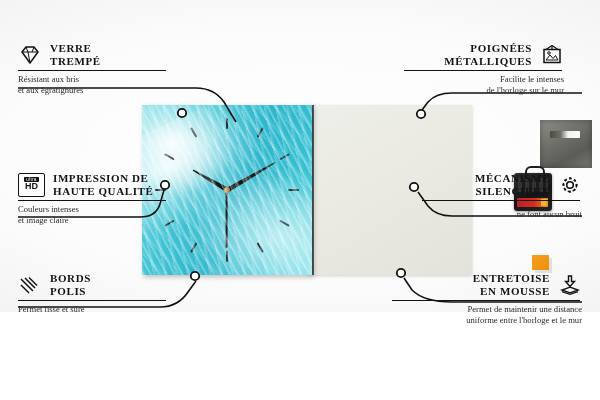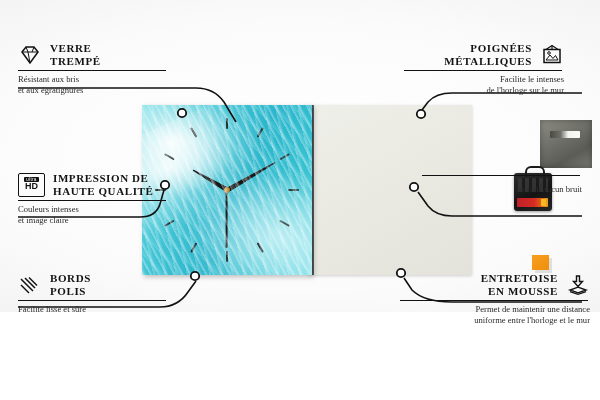--- a/index.html
+++ b/index.html
@@ -262,6 +262,20 @@
   </div>
 
   <div class="callout right" style="right:18px;top:172px;width:160px;">
+    <div class="co-head">
+      <div>
+        <div class="co-title">MÉCANISME</div>
+        <div class="co-title">SILENCIEUX</div>
+      </div>
+      <svg class="ico" viewBox="0 0 24 22">
+        <g stroke="#111" stroke-width="1.6" fill="none">
+          <circle cx="12" cy="11" r="3.3"></circle>
+          <path d="M12 3.2 L12 5.2 M12 16.8 L12 18.8 M4.5 11 L6.5 11 M17.5 11 L19.5 11
+                   M6.6 5.6 L8 7 M16 15 L17.4 16.4 M6.6 16.4 L8 15 M16 7 L17.4 5.6"></path>
+          <circle cx="12" cy="11" r="6.6" stroke-dasharray="2.6 2.4"></circle>
+        </g>
+      </svg>
+    </div>
     <div class="co-rule" style="width:158px;"></div>
     <div class="co-sub" style="margin-top:8px;">ne font aucun bruit</div>
   </div>

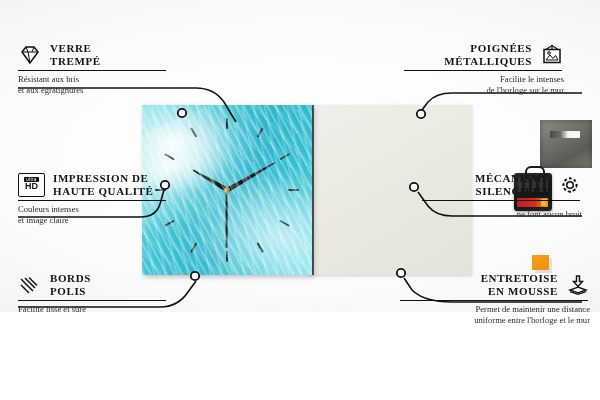--- a/index.html
+++ b/index.html
@@ -280,7 +280,7 @@
     <div class="co-sub" style="margin-top:8px;">ne font aucun bruit</div>
   </div>
 
-  <div class="callout right" style="right:10px;top:272px;width:190px;">
+  <div class="callout right" style="right:18px;top:272px;width:190px;">
     <div class="co-head">
       <div>
         <div class="co-title">ENTRETOISE</div>

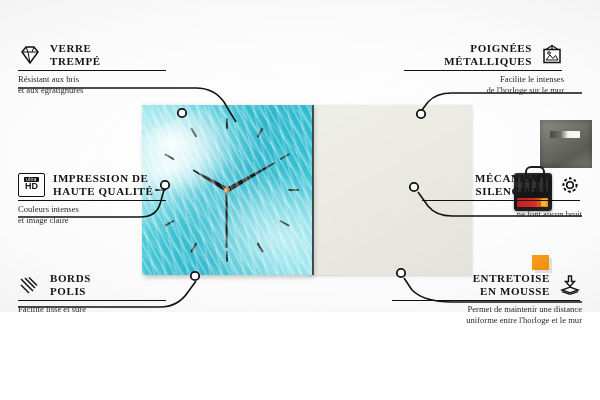--- a/index.html
+++ b/index.html
@@ -239,7 +239,7 @@
       </div>
     </div>
     <div class="co-rule" style="width:148px;"></div>
-    <div class="co-sub">Facilite lisse et sûre</div>
+    <div class="co-sub">Permet lisse et sûre</div>
   </div>
 
   <div class="callout right" style="right:36px;top:42px;width:160px;">

